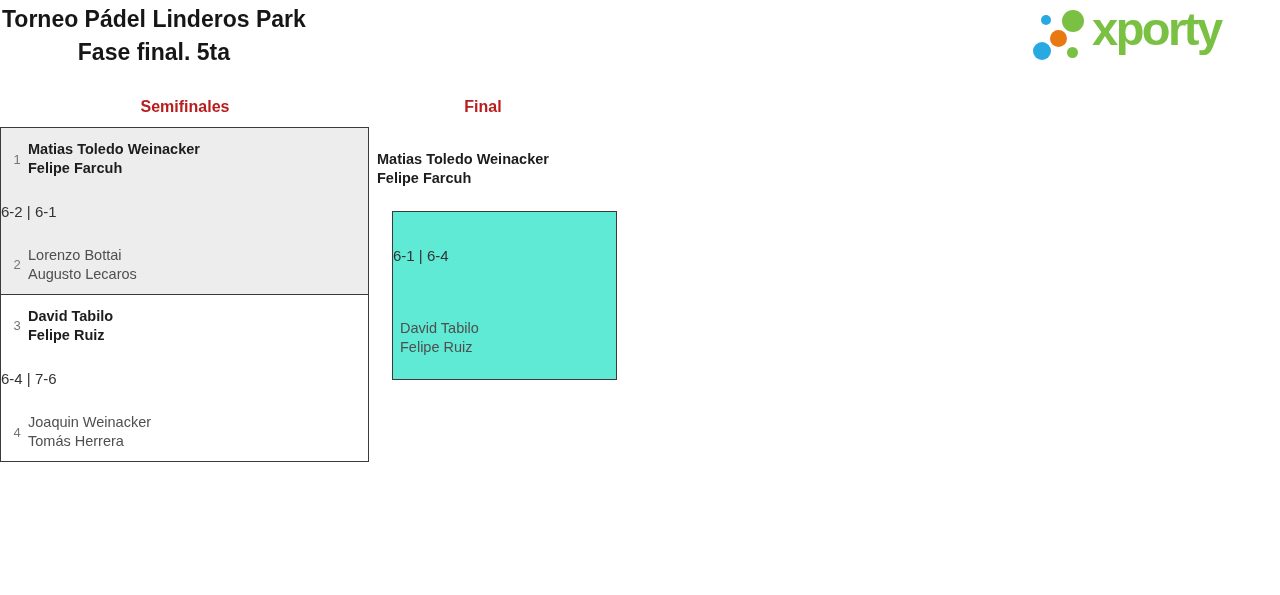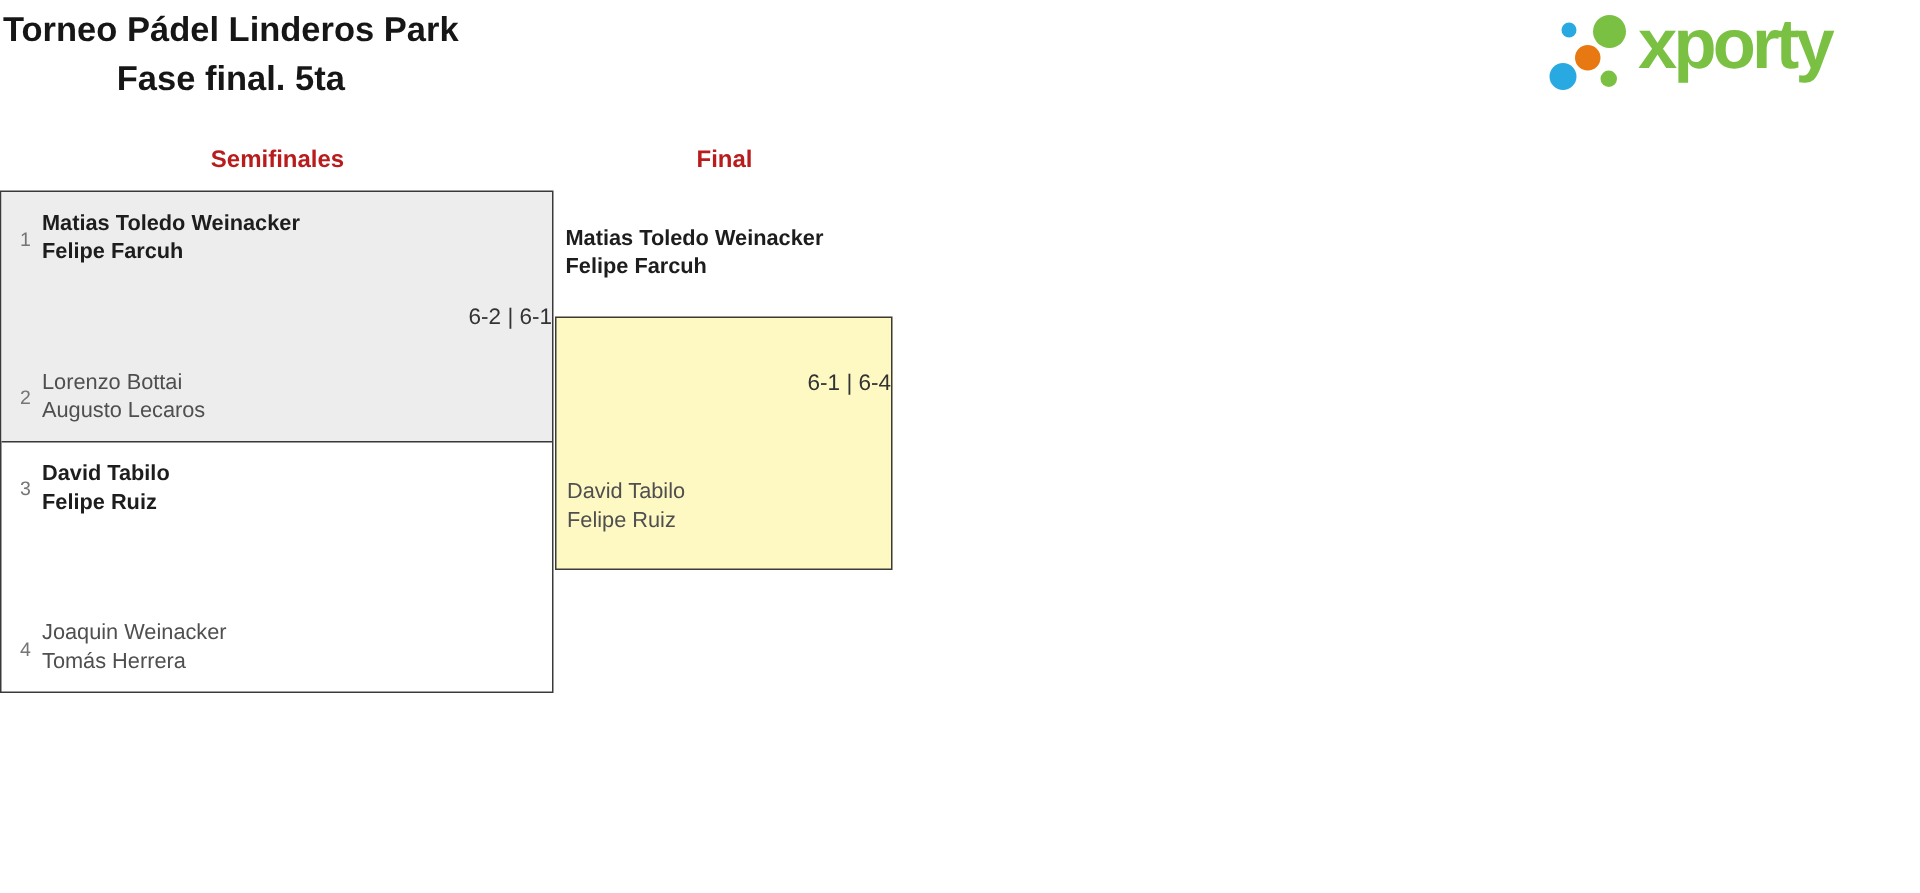--- a/index.html
+++ b/index.html
@@ -50,7 +50,7 @@
   .seed{flex:0 0 22px;width:22px;color:#757575;font-size:13px;text-align:center;}
   .players{font-size:14.5px;line-height:19px;color:#4f4f4f;}
   .team.winner .players{font-weight:700;color:#1d1d1d;}
-  .score{text-align:right;font-size:15px;color:#333;line-height:19px;}
+  .score{text-align:left;font-size:15px;color:#333;line-height:19px;}
 
   
   .final-winner{

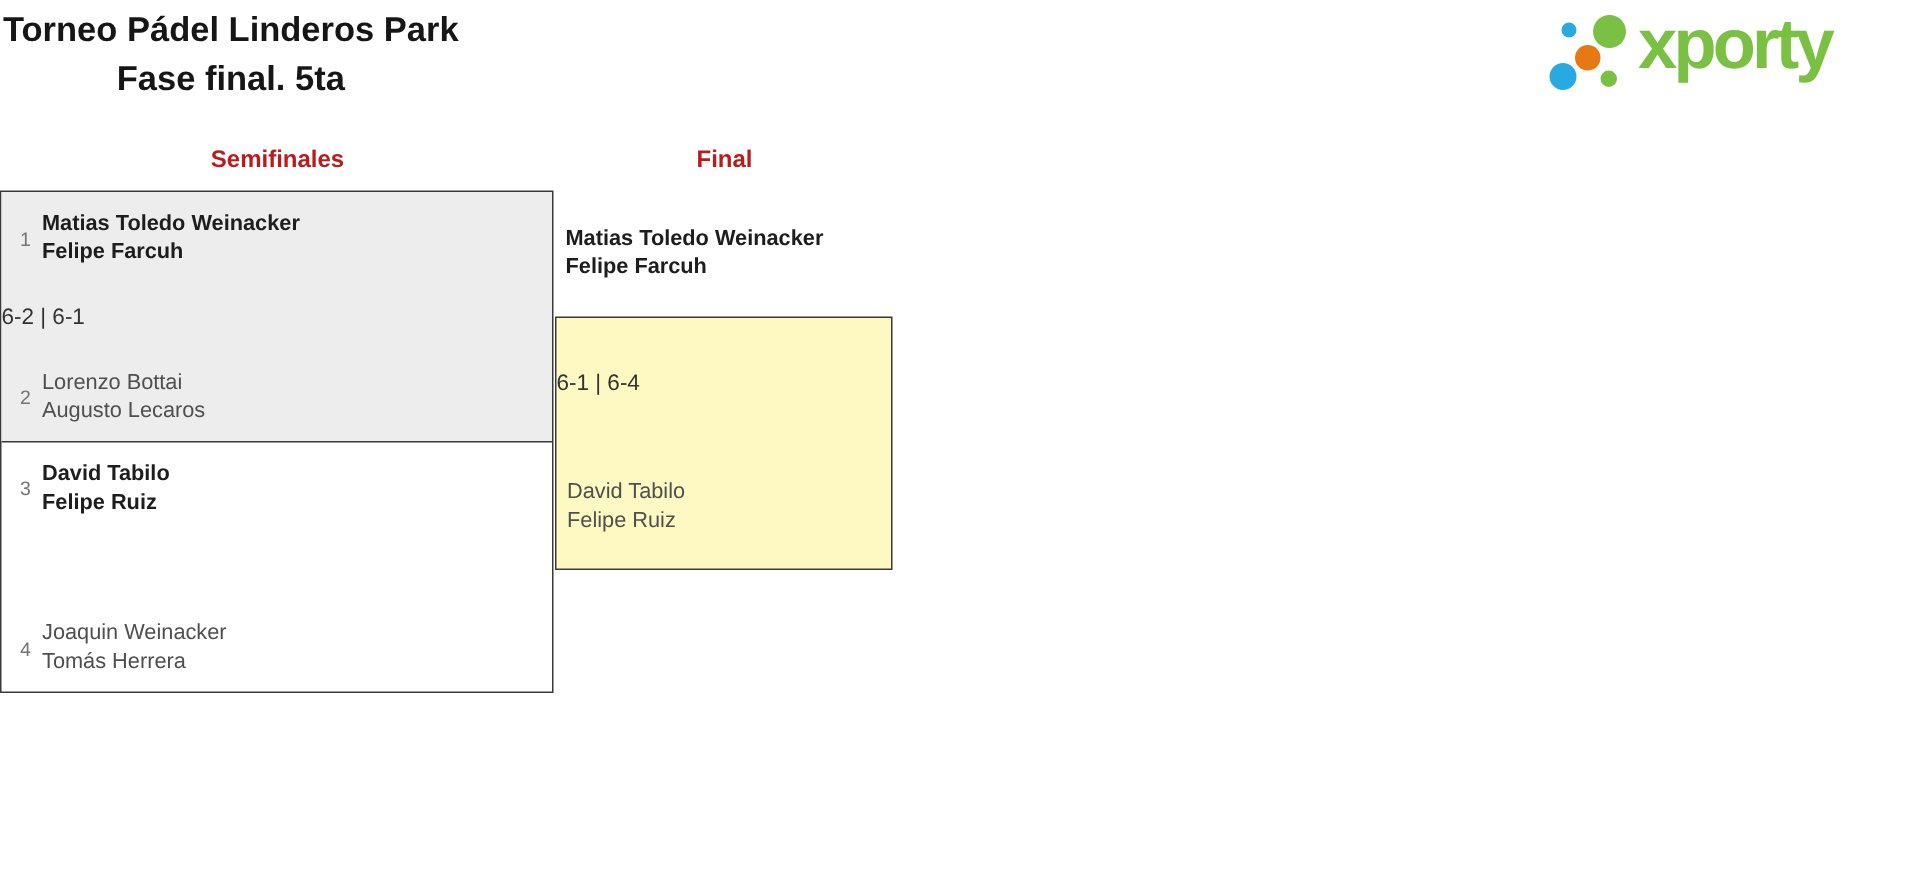--- a/index.html
+++ b/index.html
@@ -58,8 +58,8 @@
     font-size:14.5px;line-height:19px;font-weight:700;color:#1d1d1d;
   }
   .final-box{
-    position:absolute;left:370px;top:211px;width:225px;height:169px;
-    border:1px solid #3a3a3a;box-sizing:border-box;background:#fef9c3;cursor:pointer;
+    position:absolute;left:392px;top:211px;width:225px;height:169px;
+    border:1px solid #3a3a3a;box-sizing:border-box;background:#5eead4;cursor:pointer;
   }
   .final-score{position:absolute;top:34px;left:0;width:100%;}
   .final-loser{

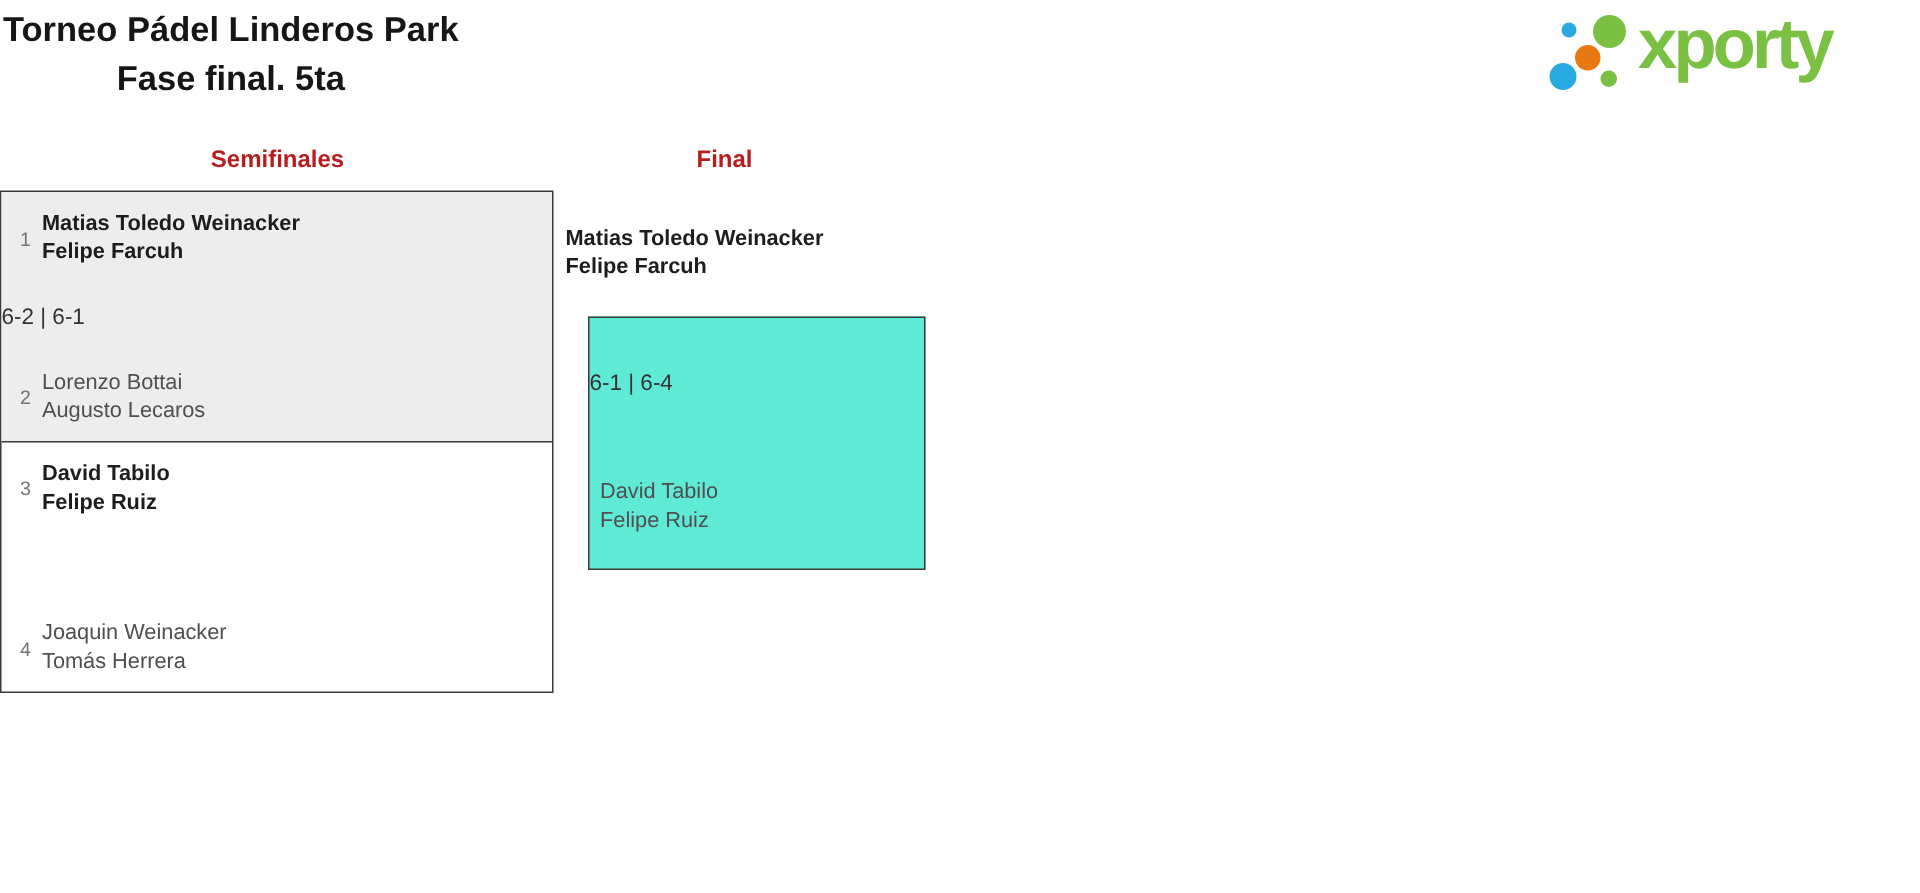--- a/index.html
+++ b/index.html
@@ -115,6 +115,7 @@
         <span>Felipe Ruiz</span>
       </span>
     </div>
+    <div class="score">6-4 | 7-6</div>
     <div class="team loser">
       <span class="seed">4</span>
       <span class="players">

